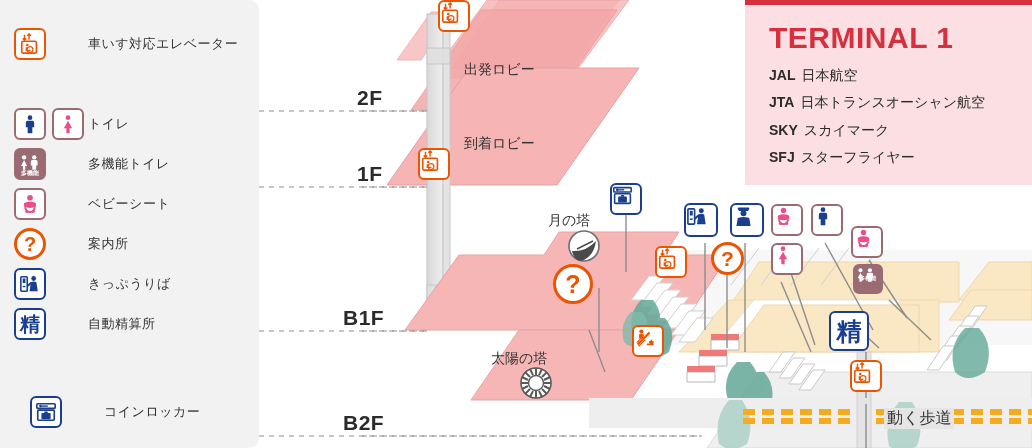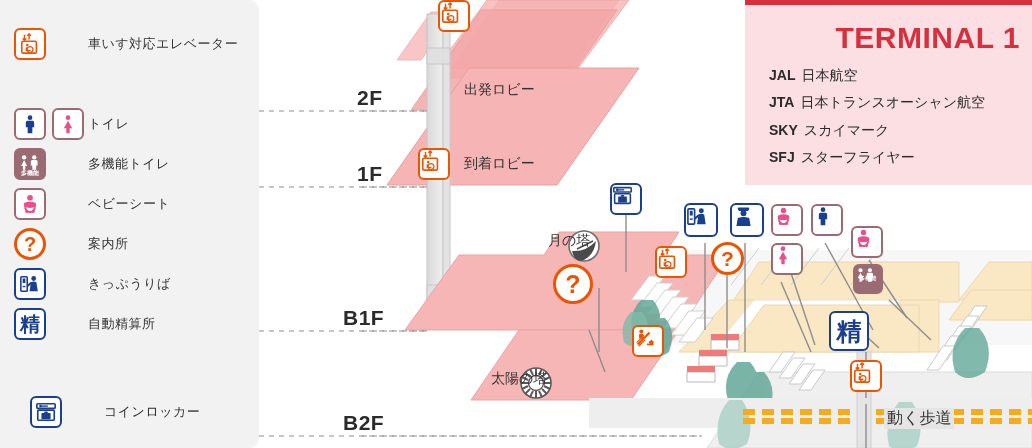--- a/index.html
+++ b/index.html
@@ -83,7 +83,7 @@
   }
   #tbox .ttl{
     font-size:30px;font-weight:bold;color:#d6303f;letter-spacing:.5px;
-    margin:0 12px 9px 0;line-height:1;text-align:right;
+    margin:0 0 9px 0;line-height:1;
   }
   #tbox .arow{
     font-size:14px;color:#2b2b2b;line-height:1.95;white-space:nowrap;

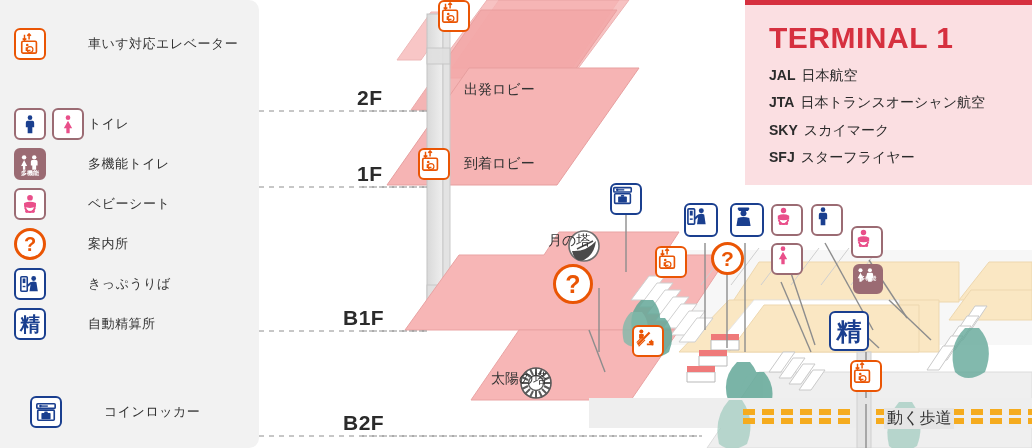--- a/index.html
+++ b/index.html
@@ -63,7 +63,7 @@
     letter-spacing:.5px;
   }
   .place-lab{
-    position:absolute;font-size:14px;color:#333;white-space:nowrap;margin-top:20px;
+    position:absolute;font-size:14px;color:#333;white-space:nowrap;
   }
   .walk-lab{
     position:absolute;font-size:16px;color:#333;white-space:nowrap;

